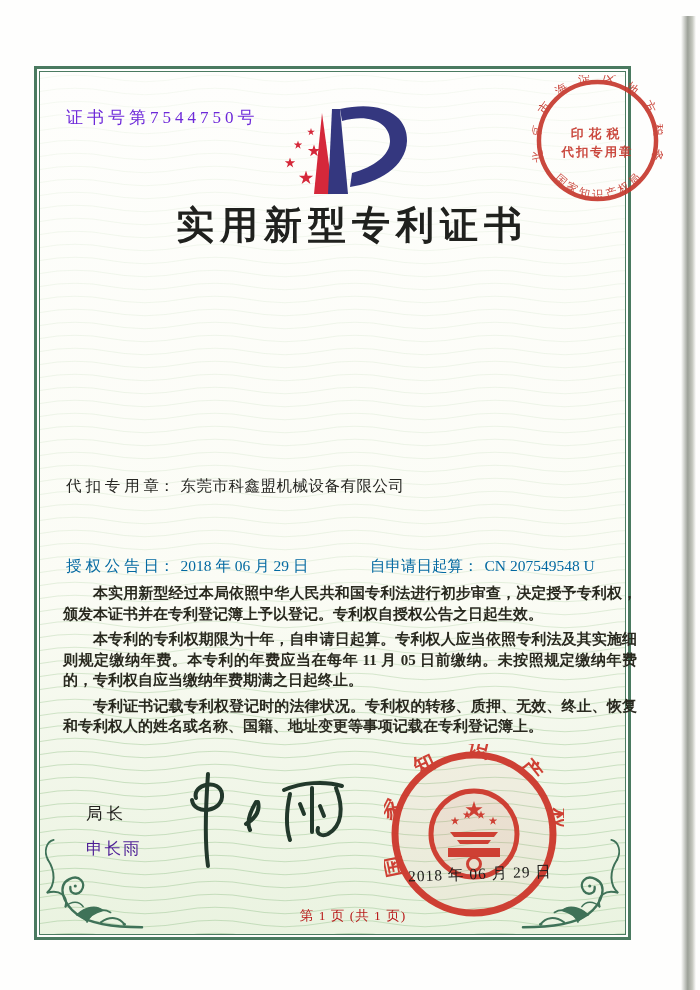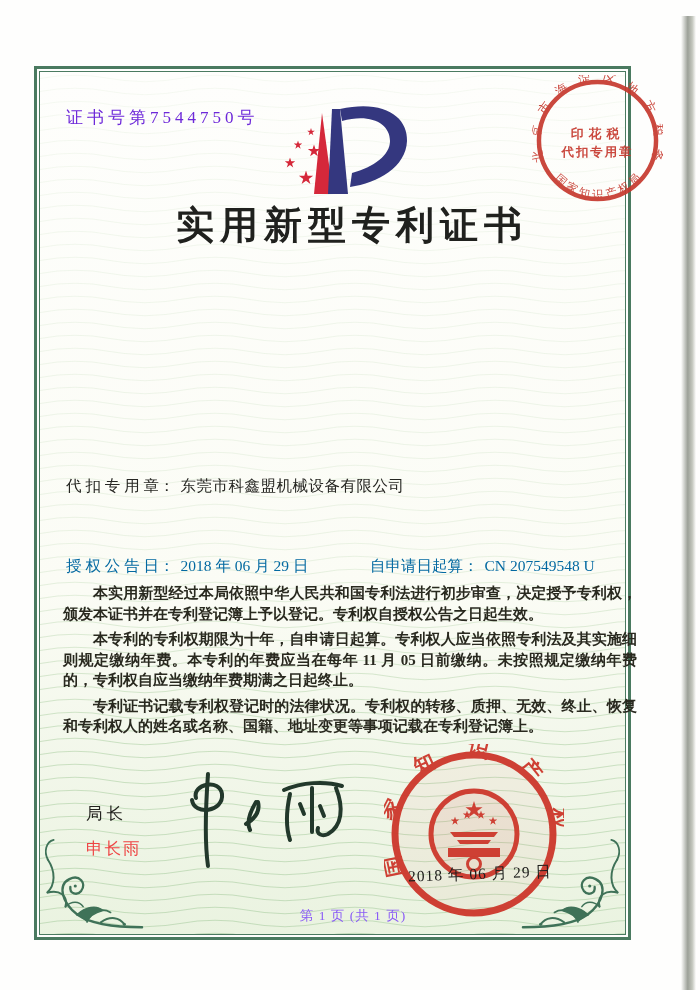--- a/index.html
+++ b/index.html
@@ -61,7 +61,7 @@
   .paras p{margin:0 0 5px 0;text-indent:2em;}
   
   .director-title{position:absolute;left:86px;top:803px;font-size:16.5px;letter-spacing:4px;color:#23231f;}
-  .director-name{position:absolute;left:86px;top:838px;font-size:16.5px;letter-spacing:2px;color:#ef4444;}
+  .director-name{position:absolute;left:86px;top:838px;font-size:16.5px;letter-spacing:2px;color:#4c1d95;}
   .signature{position:absolute;left:168px;top:768px;}
   
   .tax-seal{position:absolute;left:532px;top:75px;opacity:.92;}

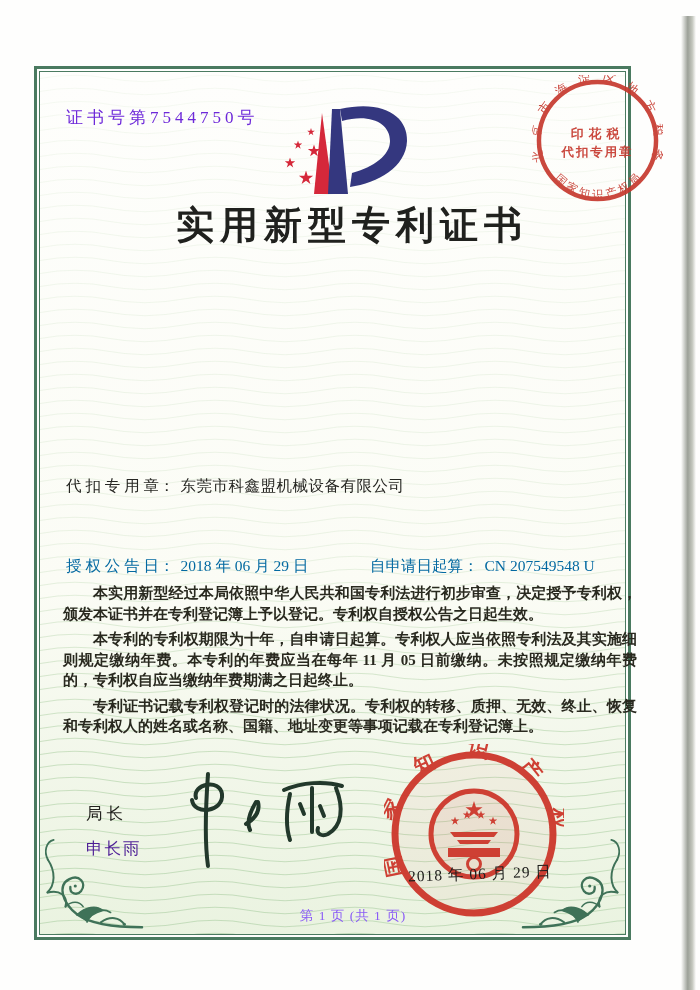--- a/index.html
+++ b/index.html
@@ -73,7 +73,7 @@
   }
   .footer-page{
     position:absolute;left:123px;top:907px;width:460px;text-align:center;
-    font-size:13.5px;color:#8b5cf6;letter-spacing:1px;
+    font-size:13.5px;color:#b91c1c;letter-spacing:1px;
   }
   .flourish{position:absolute;}
   .fl-left{left:36px;top:832px;}

